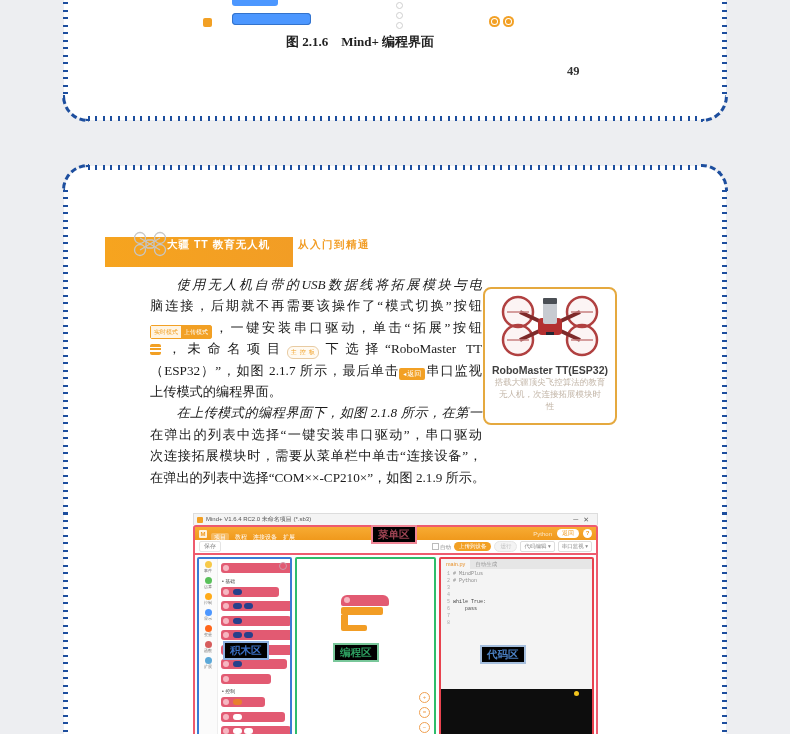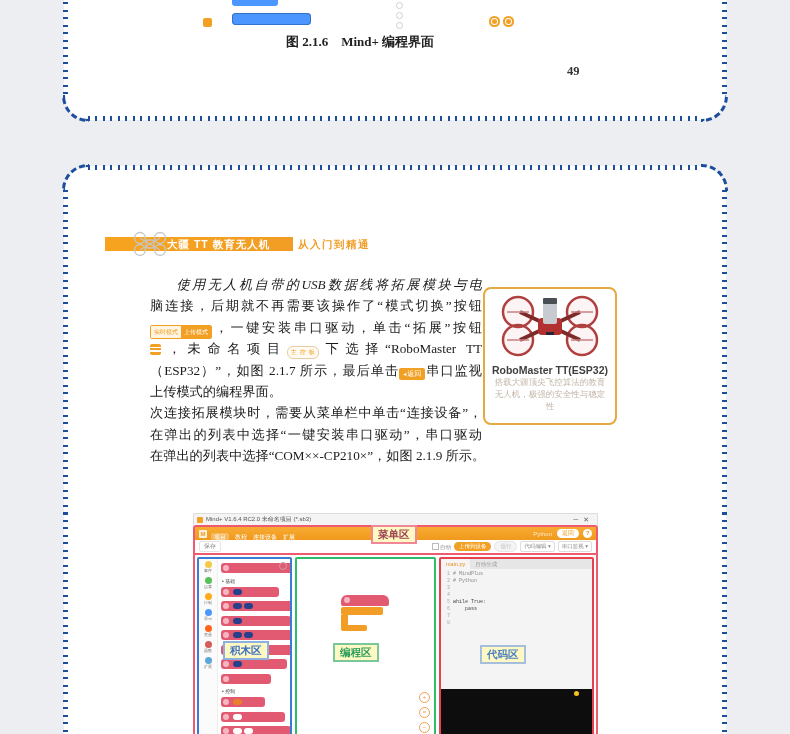--- a/index.html
+++ b/index.html
@@ -36,7 +36,7 @@
     font-size:12.5px;color:#333;font-weight:600;}
 
   
-  .banner-bar{position:absolute;left:41px;top:71px;width:188px;height:14px;
+  .banner-bar{position:absolute;left:41px;top:71px;width:188px;height:30px;
     background:linear-gradient(90deg,#f6a41f,#f29d25);}
   .banner-title{position:absolute;left:62px;top:1px;font-size:10.5px;font-weight:bold;color:#ffffff;letter-spacing:1px;white-space:nowrap;}
   .banner-drone{position:absolute;left:28px;top:-6px;}

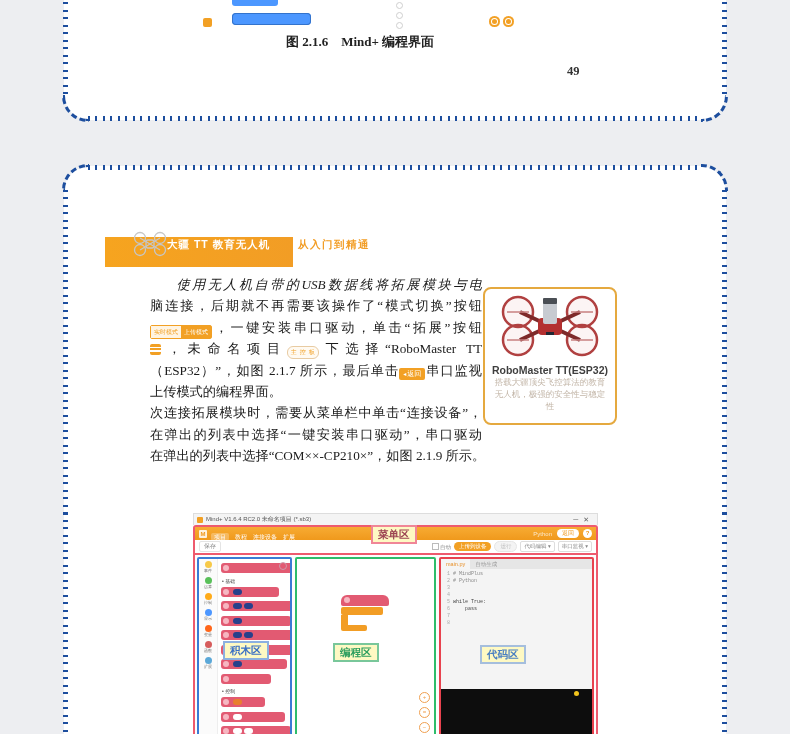--- a/index.html
+++ b/index.html
@@ -226,7 +226,7 @@
       </svg>
       <div class="figtitle">RoboMaster TT(ESP32)</div>
       <div class="figdesc">搭载大疆顶尖飞控算法的教育</div>
-      <div class="figdesc">无人机，极强的安全性与稳定</div>
+      <div class="figdesc">无人机，次连接拓展模块时</div>
       <div class="figdesc">性</div>
     </div>
 

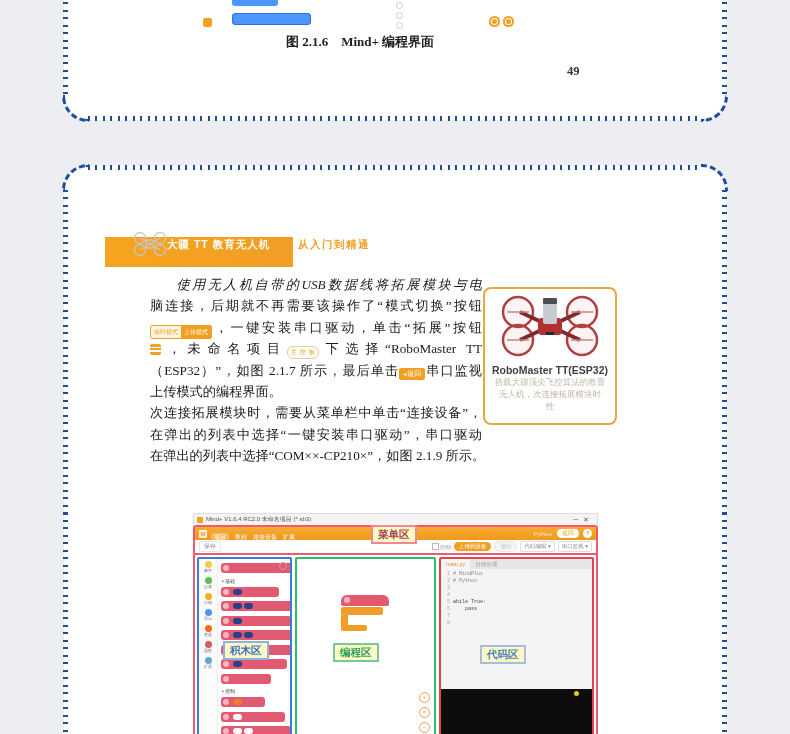--- a/index.html
+++ b/index.html
@@ -194,6 +194,7 @@
         <span>（ESP32）”，如图 2.1.7 所示，最后单击</span><span class="backbadge">返回</span><span>串口监视</span>
       </div>
       <div class="bline">上传模式的编程界面。</div>
+      <div class="bline j ind">在上传模式的编程界面下，如图 2.1.8 所示，在第一</div>
       <div class="bline j">次连接拓展模块时，需要从菜单栏中单击“连接设备”，</div>
       <div class="bline j">在弹出的列表中选择“一键安装串口驱动”，串口驱动</div>
       <div class="bline wide">在弹出的列表中选择“COM××-CP210×”，如图 2.1.9 所示。</div>

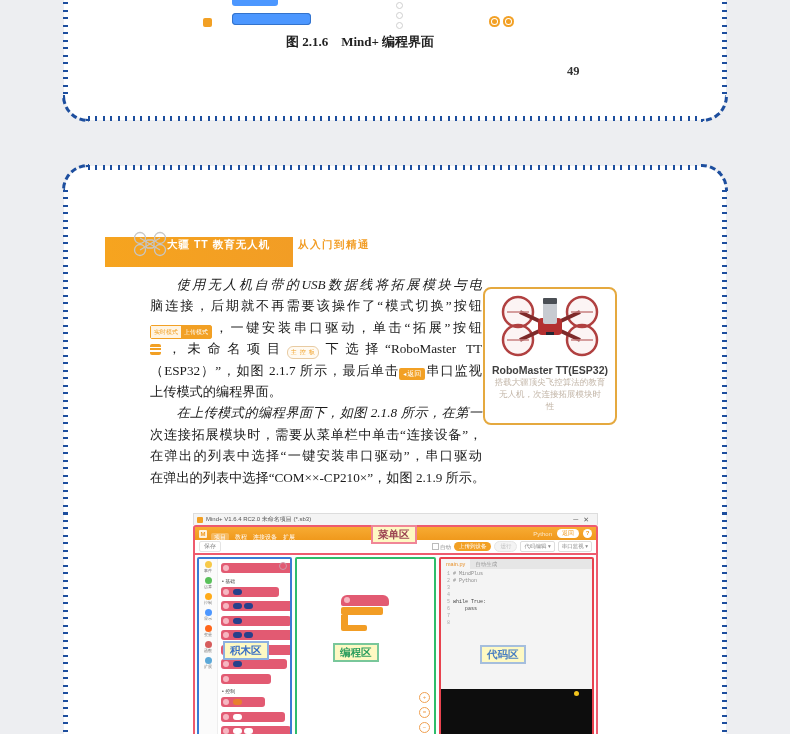--- a/index.html
+++ b/index.html
@@ -195,8 +195,8 @@
       </div>
       <div class="bline">上传模式的编程界面。</div>
       <div class="bline j ind">在上传模式的编程界面下，如图 2.1.8 所示，在第一</div>
+      <div class="bline j">在弹出的列表中选择“一键安装串口驱动”，串口驱动</div>
       <div class="bline j">次连接拓展模块时，需要从菜单栏中单击“连接设备”，</div>
-      <div class="bline j">在弹出的列表中选择“一键安装串口驱动”，串口驱动</div>
       <div class="bline wide">在弹出的列表中选择“COM××-CP210×”，如图 2.1.9 所示。</div>
     </div>
 

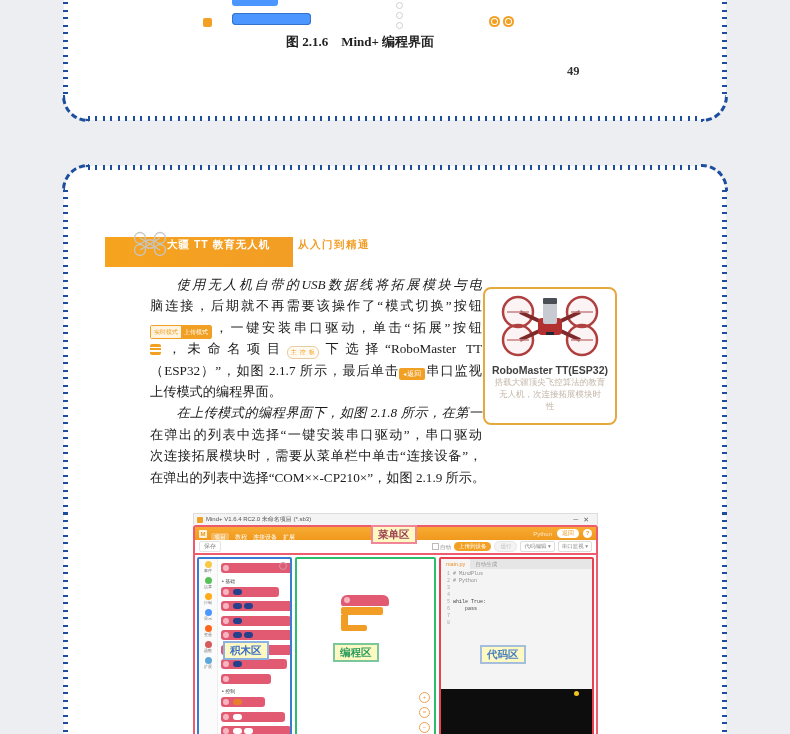--- a/index.html
+++ b/index.html
@@ -126,7 +126,7 @@
   .ctext.c{color:#8a8a8a;}
   .console{flex:1;background:#0d0d0d;position:relative;}
   .condot{position:absolute;right:13px;top:2px;width:5px;height:5px;border-radius:50%;background:#f2c41d;}
-  .rlabel{position:absolute;background:#fef9c3;font-weight:bold;font-size:10.5px;padding:0 5px;line-height:15px;white-space:nowrap;}
+  .rlabel{position:absolute;background:#000000;font-weight:bold;font-size:10.5px;padding:0 5px;line-height:15px;white-space:nowrap;}
   .menu-l{left:178px;top:12px;color:#9c4352;border:2px solid #f08697;}
   .blocks-l{left:30px;top:128px;color:#3a6fc4;border:2px solid #8cb0e0;}
   .prog-l{left:140px;top:130px;color:#2d9e5f;border:2px solid #79c79a;}

